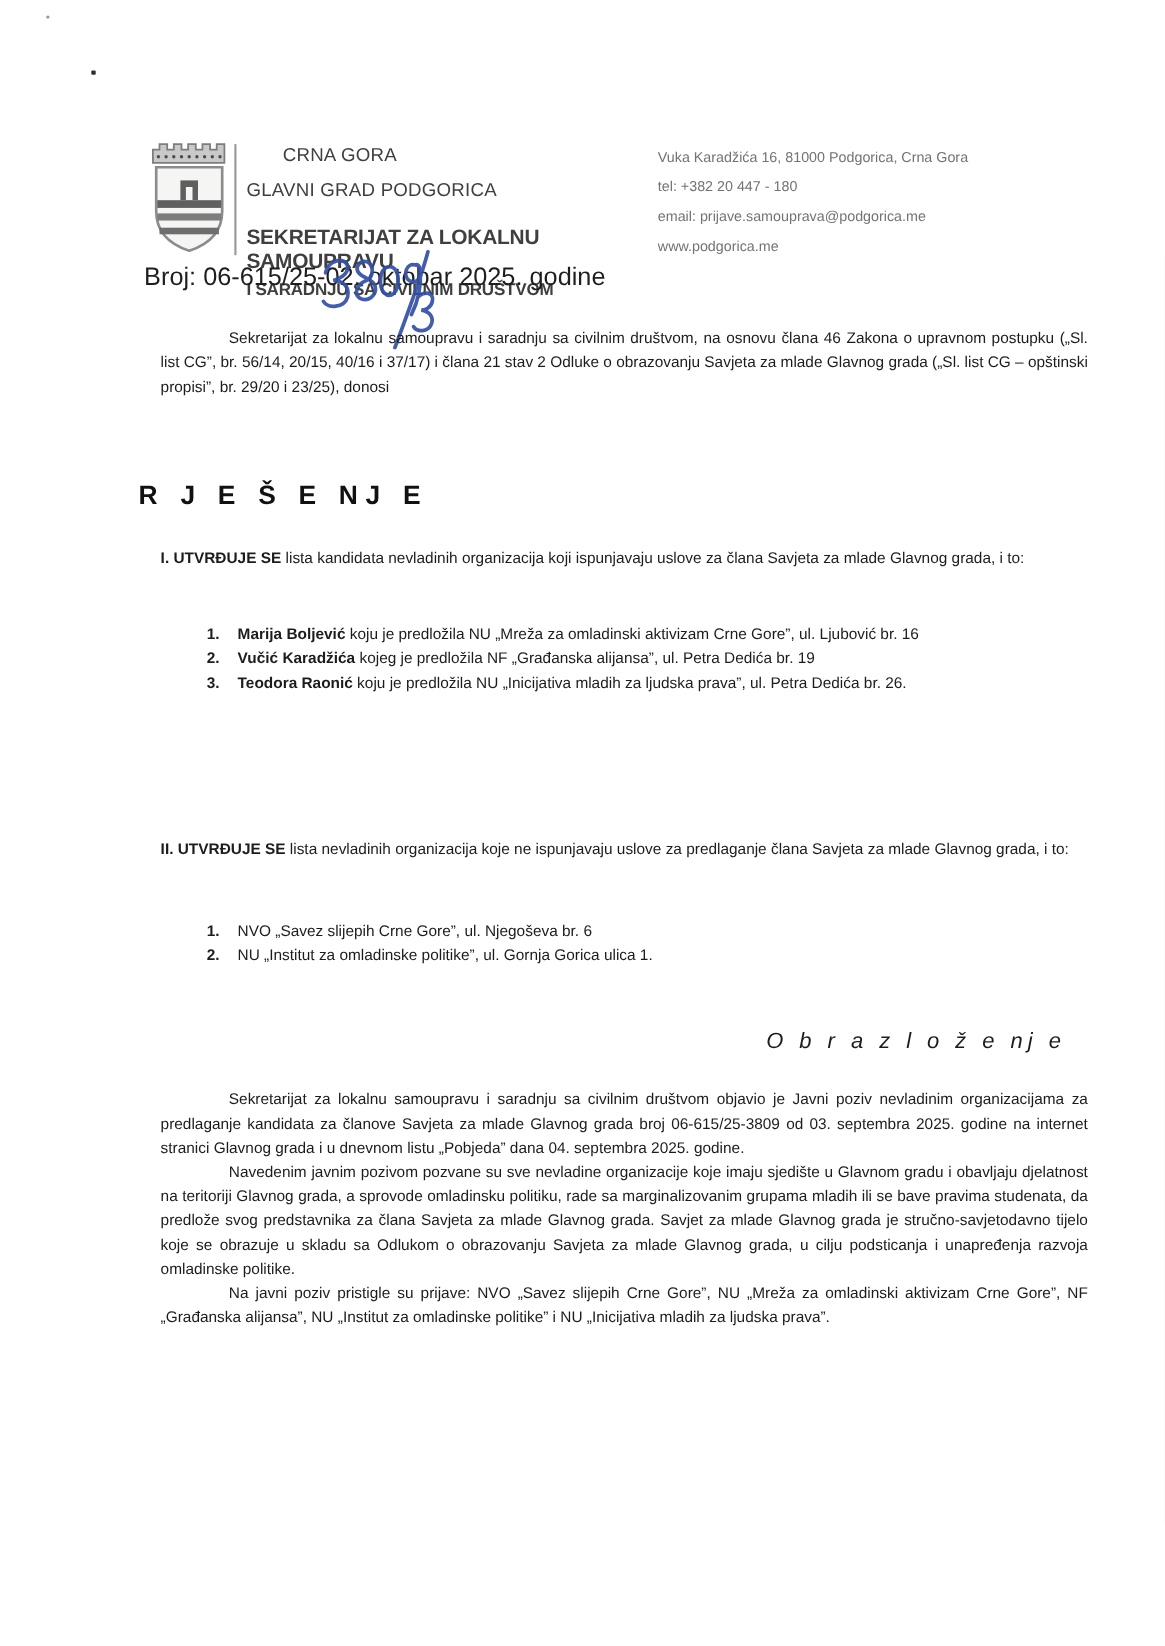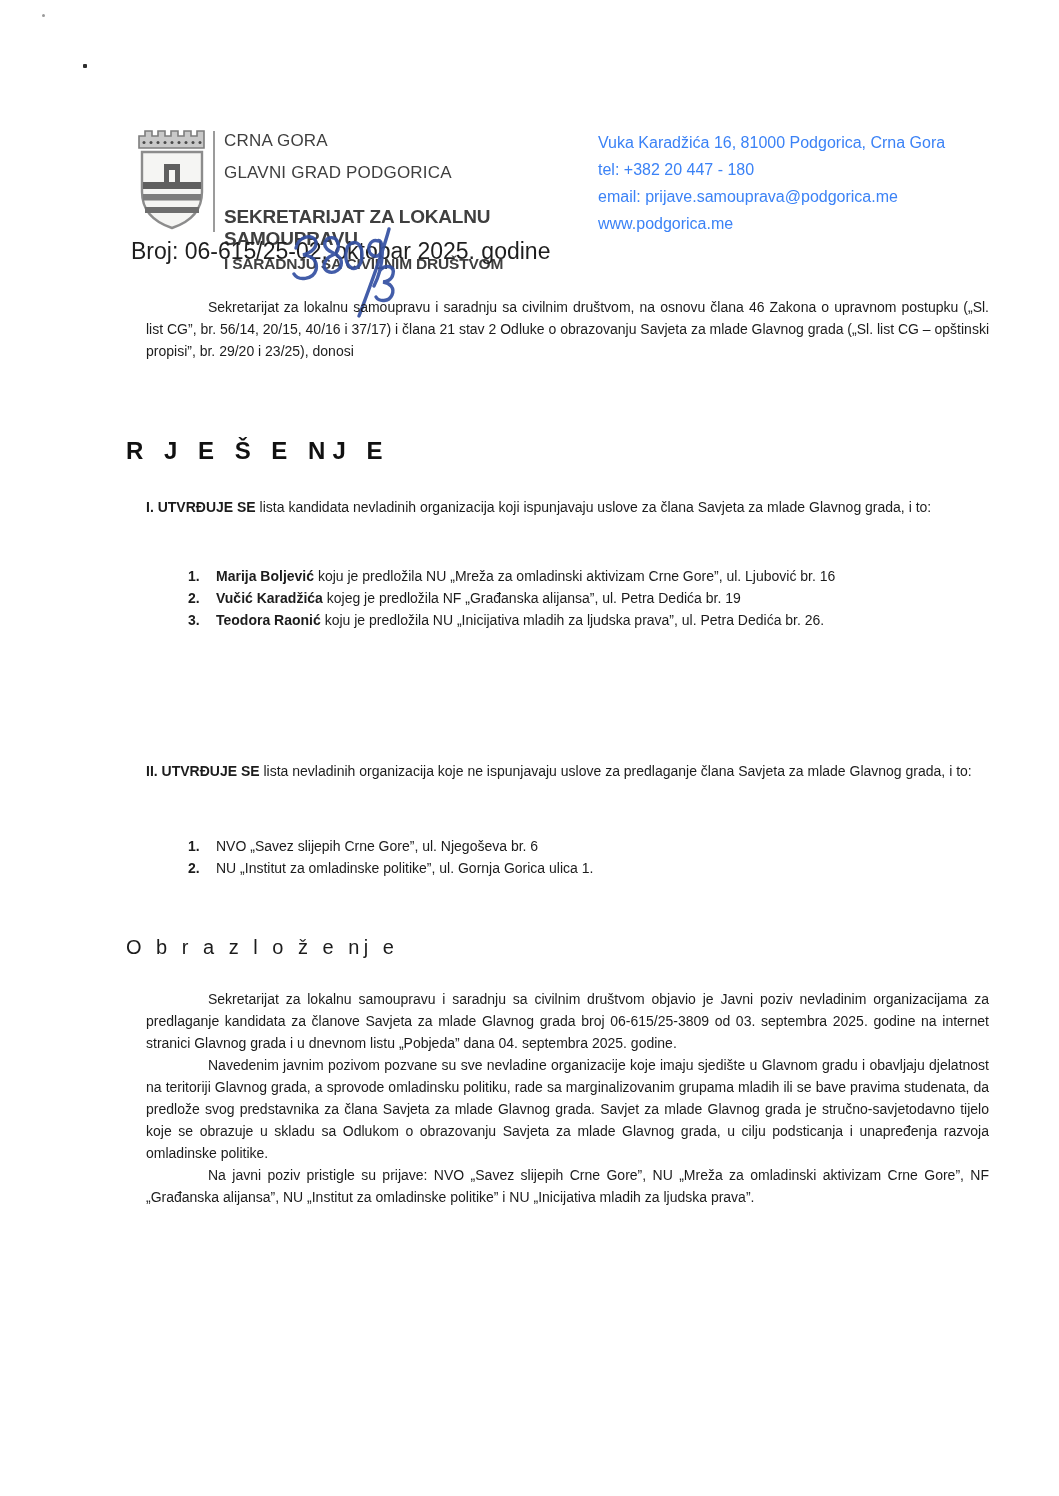--- a/index.html
+++ b/index.html
@@ -19,7 +19,7 @@
   .logo{position:absolute;left:136px;top:128px;}
   .hdr-divider{position:absolute;left:213px;top:131px;width:2px;height:101px;background:#9b9b9b;}
   .org{position:absolute;left:224px;top:130px;width:360px;color:#3f3f3f;}
-  .org .l1{font-size:17px;letter-spacing:.2px;margin-top:1px;}
+  .org .l1{font-size:17px;letter-spacing:.2px;margin-top:1px;margin-left:33px;}
   .org .l2{font-size:17px;letter-spacing:.2px;margin-top:12px;}
   .org .l3{font-size:19px;font-weight:700;letter-spacing:-.2px;margin-top:23px;}
   .org .l4{font-size:15.5px;font-weight:700;letter-spacing:-.2px;margin-top:5px;}

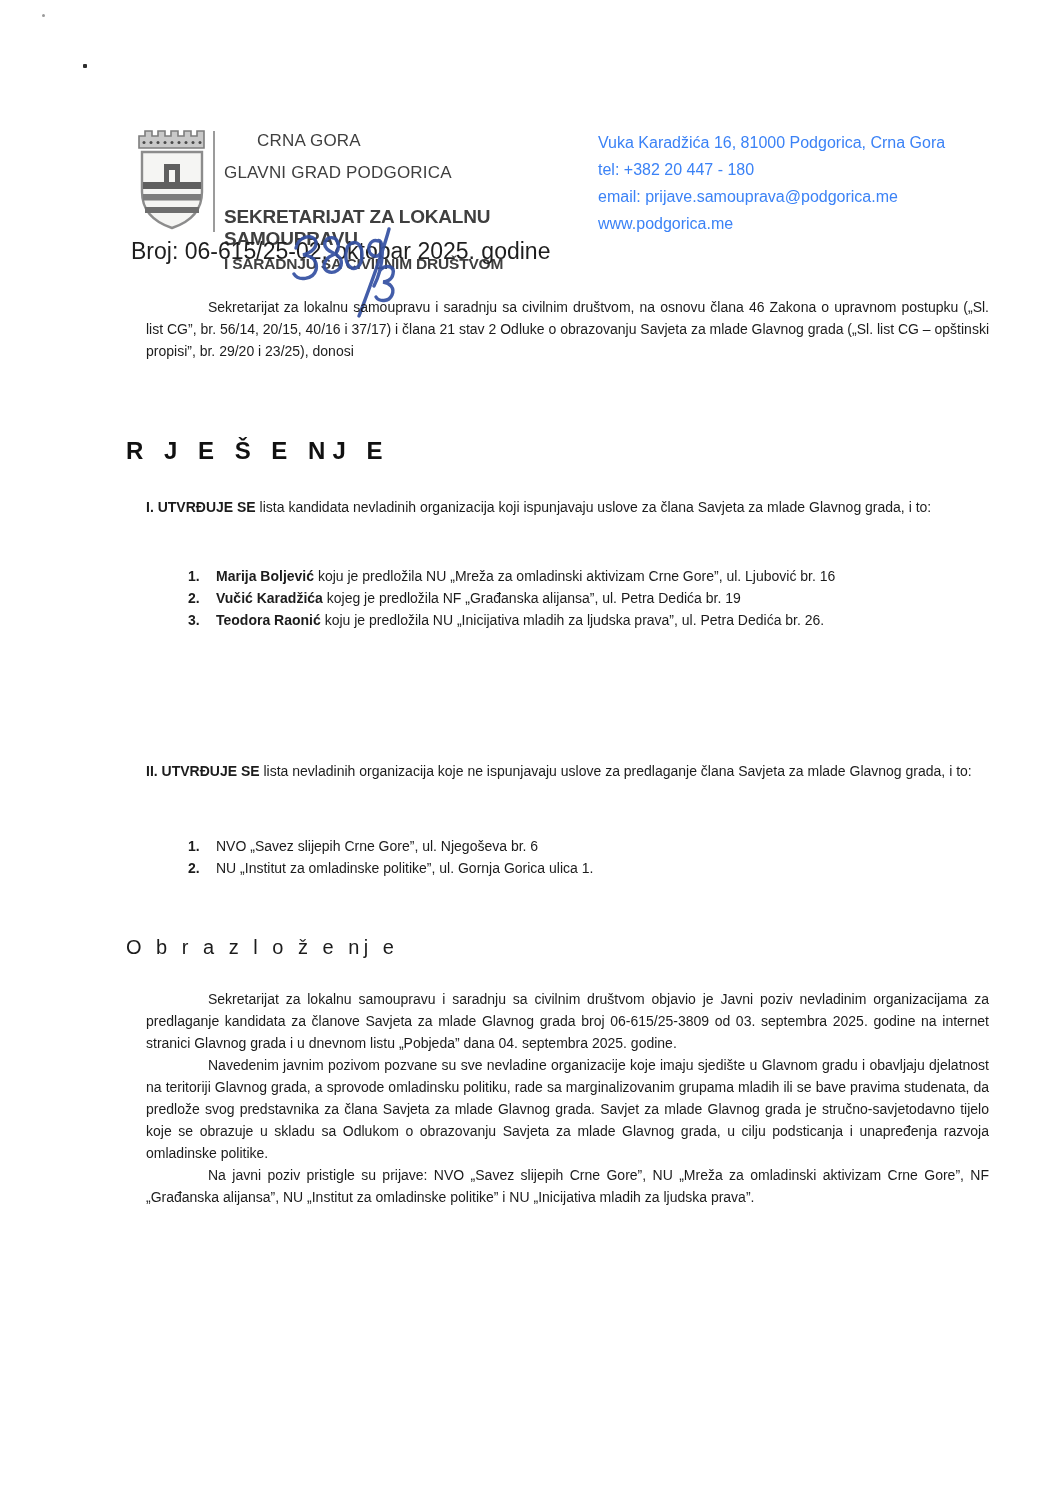--- a/index.html
+++ b/index.html
@@ -23,7 +23,7 @@
   .org .l2{font-size:17px;letter-spacing:.2px;margin-top:12px;}
   .org .l3{font-size:19px;font-weight:700;letter-spacing:-.2px;margin-top:23px;}
   .org .l4{font-size:15.5px;font-weight:700;letter-spacing:-.2px;margin-top:5px;}
-  .contact{position:absolute;left:598px;top:129px;width:380px;color:#3b82f6;font-size:16px;line-height:27px;}
+  .contact{position:absolute;left:598px;top:129px;width:380px;color:#737373;font-size:13px;line-height:27px;}
 
   .ref-row{position:absolute;left:131px;top:238px;width:843px;display:flex;font-size:23px;color:#1e1e1e;}
   .handwriting{position:absolute;left:288px;top:226px;}

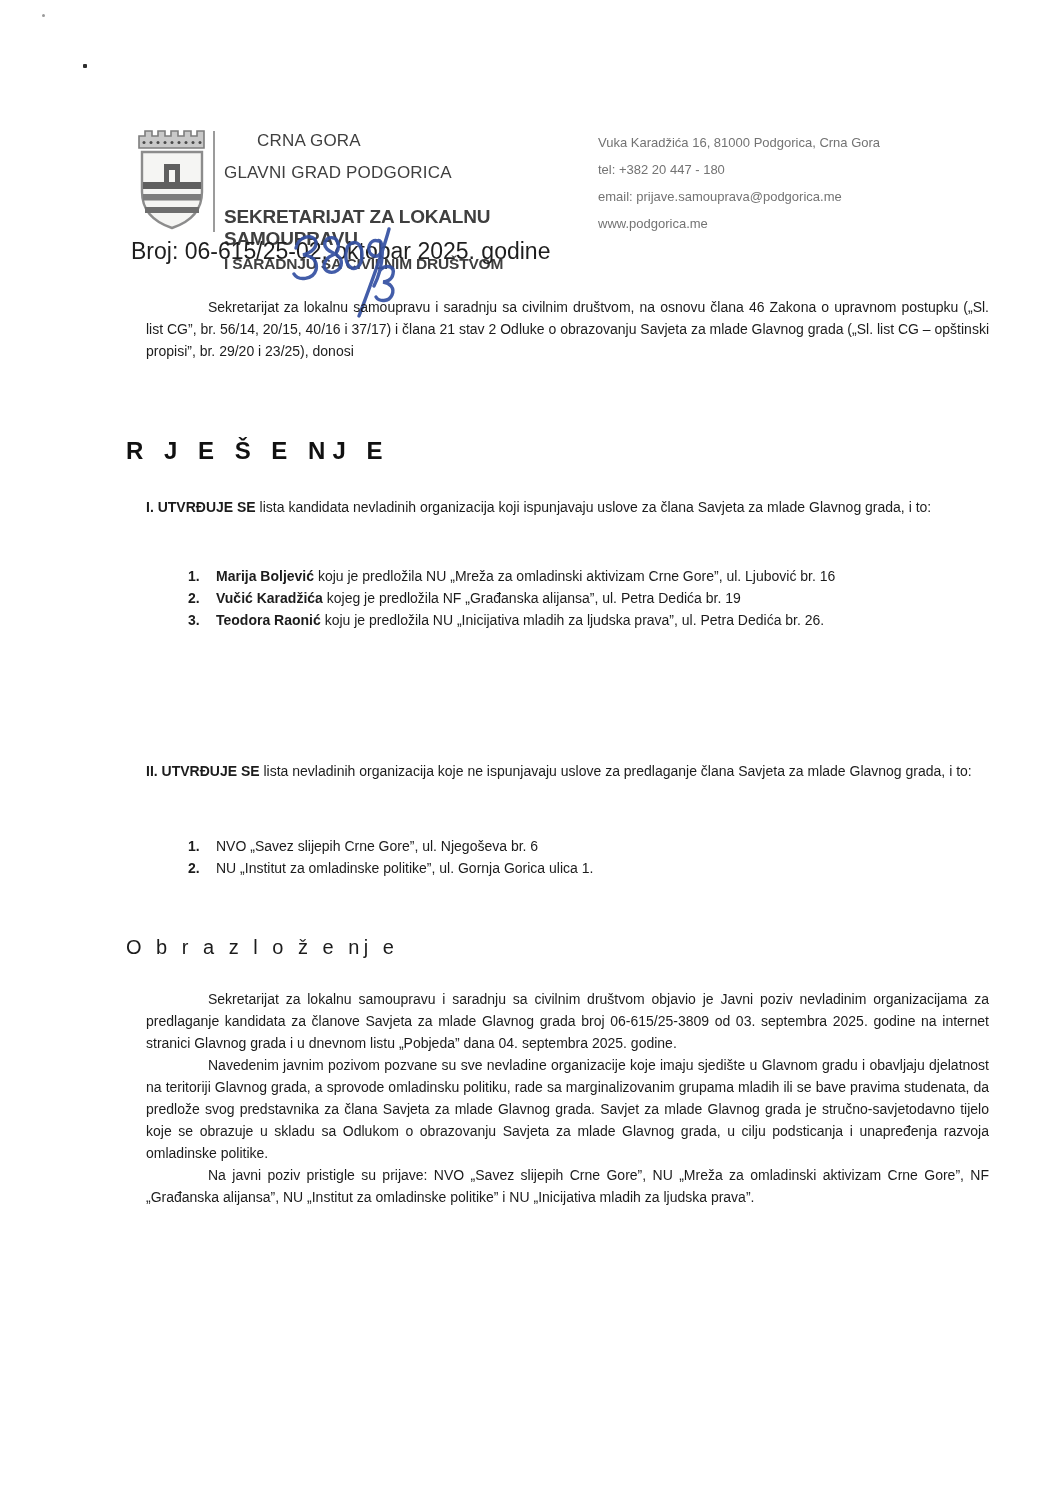--- a/index.html
+++ b/index.html
@@ -45,8 +45,8 @@
   .li{position:relative;padding-left:70px;box-sizing:border-box;}
   .li .num{position:absolute;left:42px;top:0;font-weight:700;}
 
-  .reason-heading{position:absolute;left:126px;top:936px;width:843px;text-align:left;
-    font-size:20px;letter-spacing:4.5px;color:#1c1c1c;}
+  .reason-heading{position:absolute;left:126px;top:936px;width:843px;text-align:right;
+    font-style:italic;font-size:20px;letter-spacing:4.5px;color:#1c1c1c;}
   .reasoning{position:absolute;left:126px;top:988px;width:843px;}
   .reasoning p{margin:0;text-indent:62px;}
 </style>

